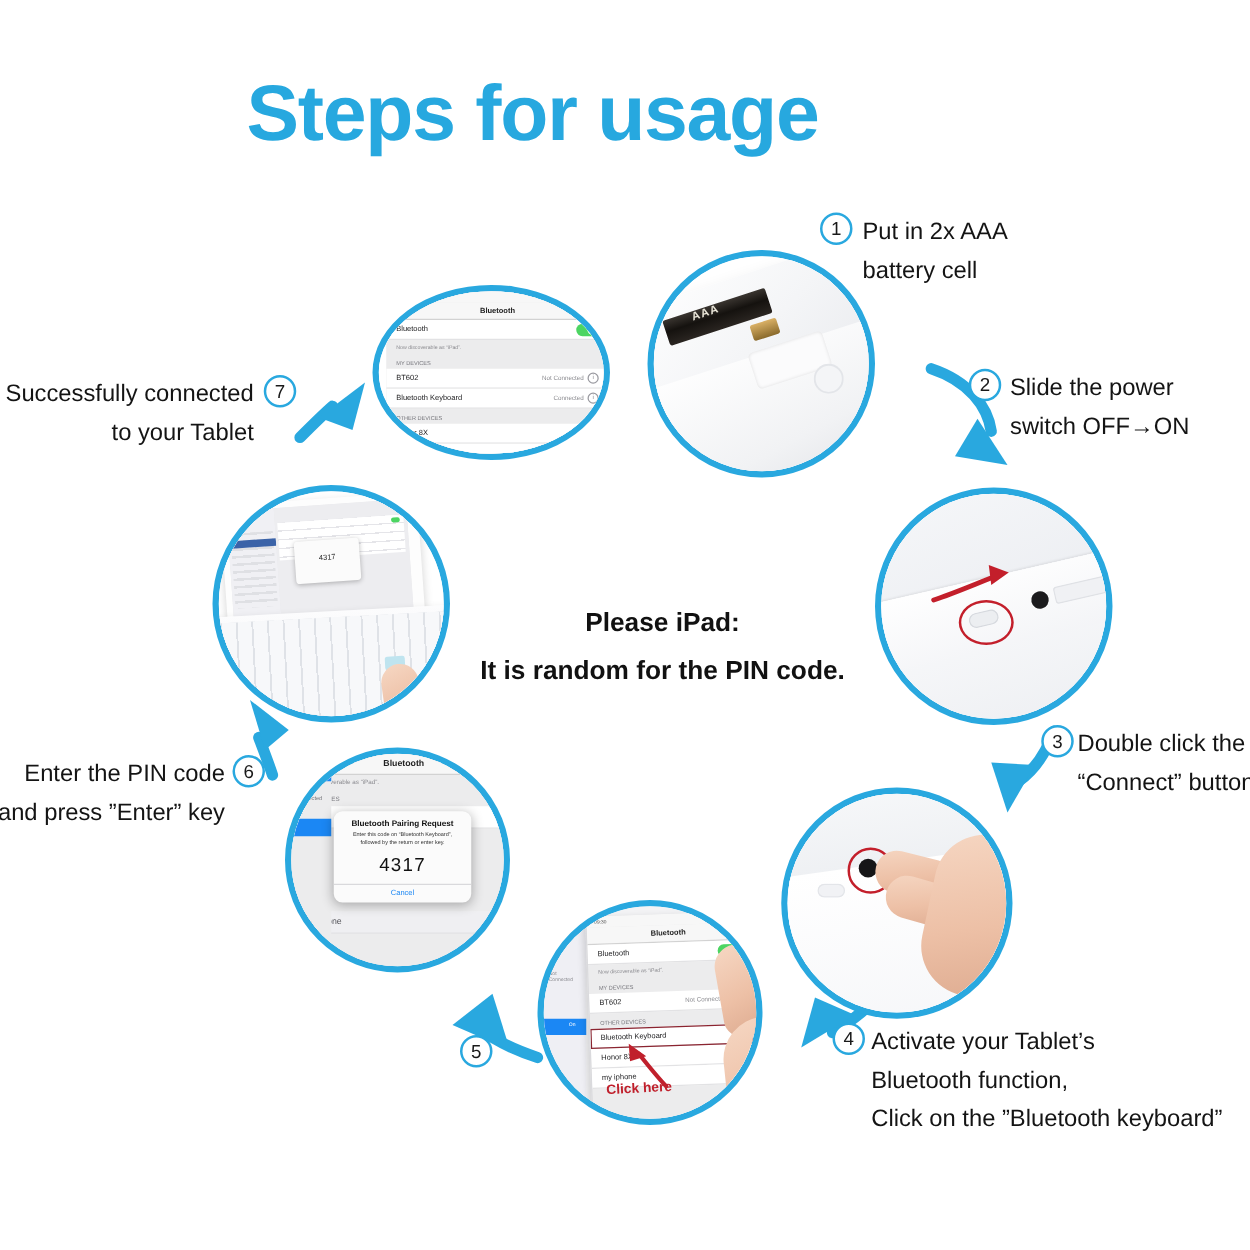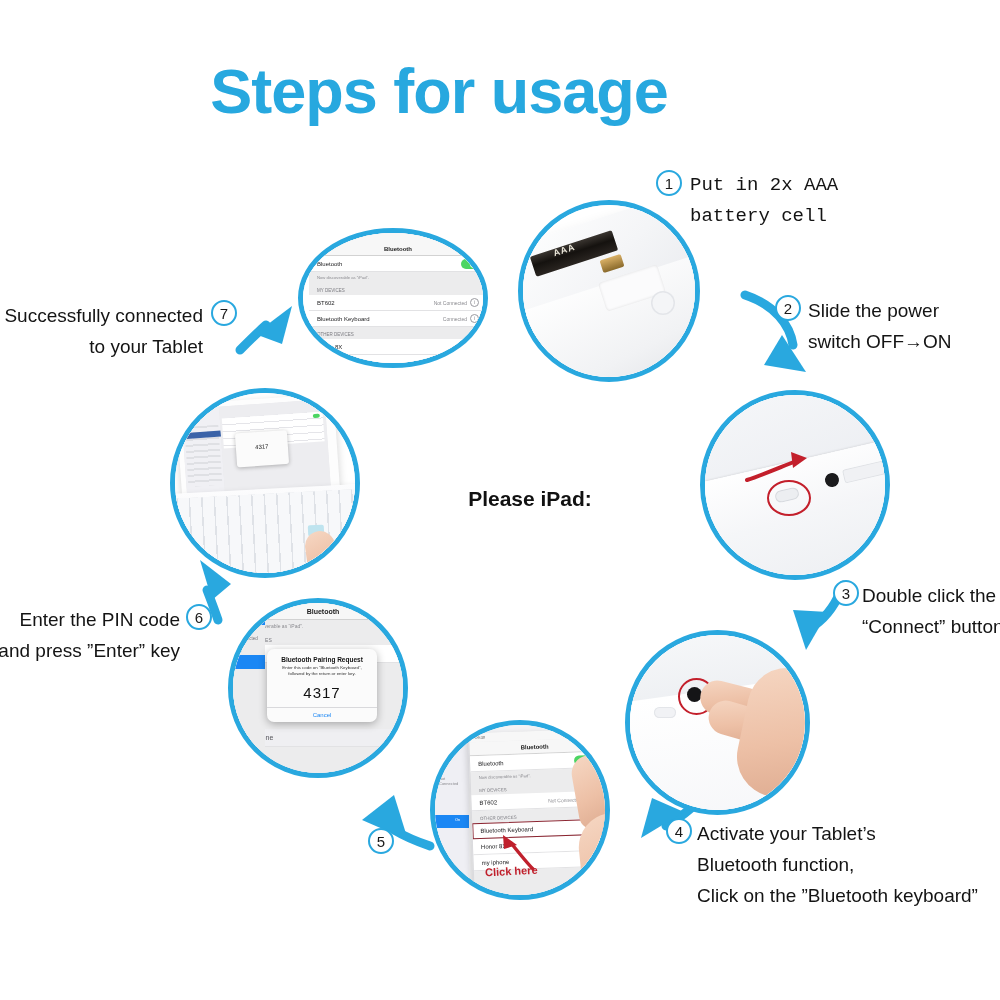--- a/index.html
+++ b/index.html
@@ -21,7 +21,7 @@
   
   #title {
     position: absolute;
-    left: 17px;
+    left: 4px;
     top: 55px;
     width: 844px;
     text-align: center;

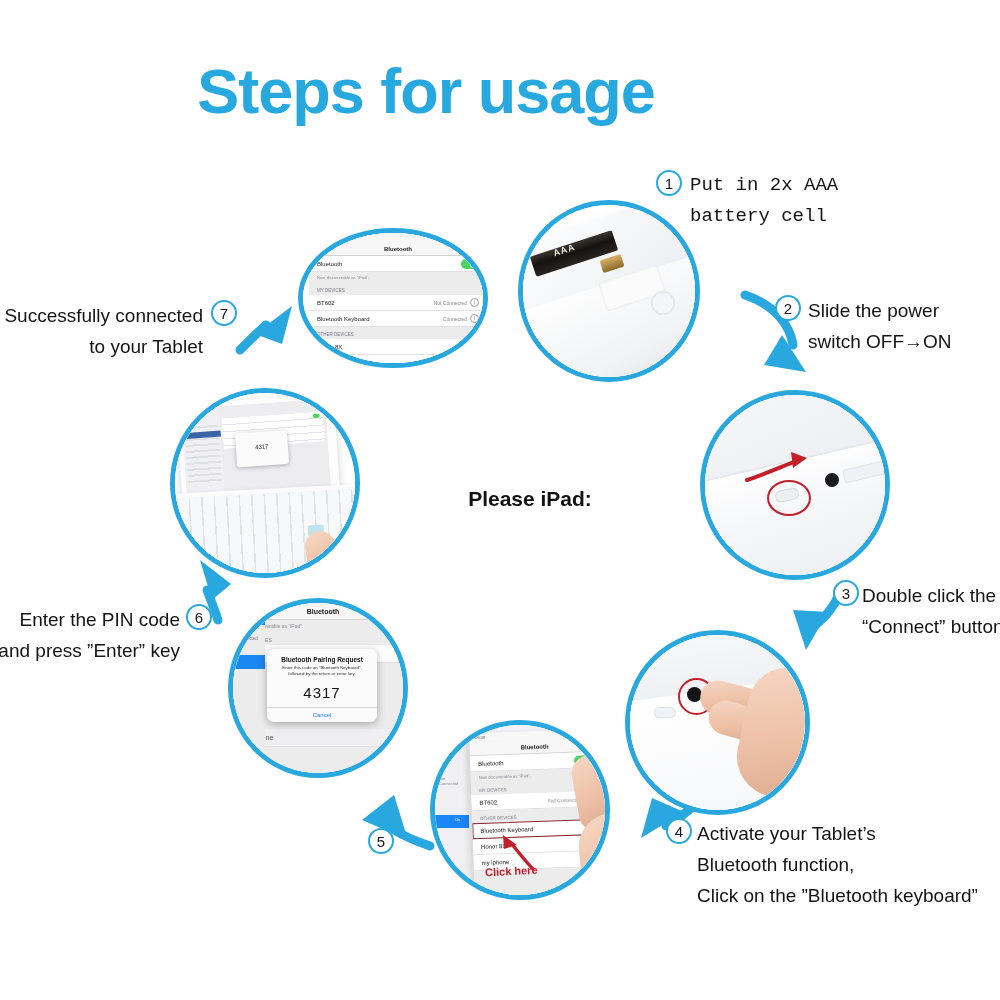--- a/index.html
+++ b/index.html
@@ -547,7 +547,7 @@
   </div>
 
   <div class="step-badge" style="left:656px; top:170px;">1</div>
-  <div class="caption right" style="left:690px; top:170px; width:260px;font-family:Liberation Mono, monospace;">Put in 2x AAA
+  <div class="caption right" style="left:690px; top:170px; width:260px;">Put in 2x AAA
 battery cell</div>
 
   <div class="step-badge" style="left:775px; top:295px;">2</div>

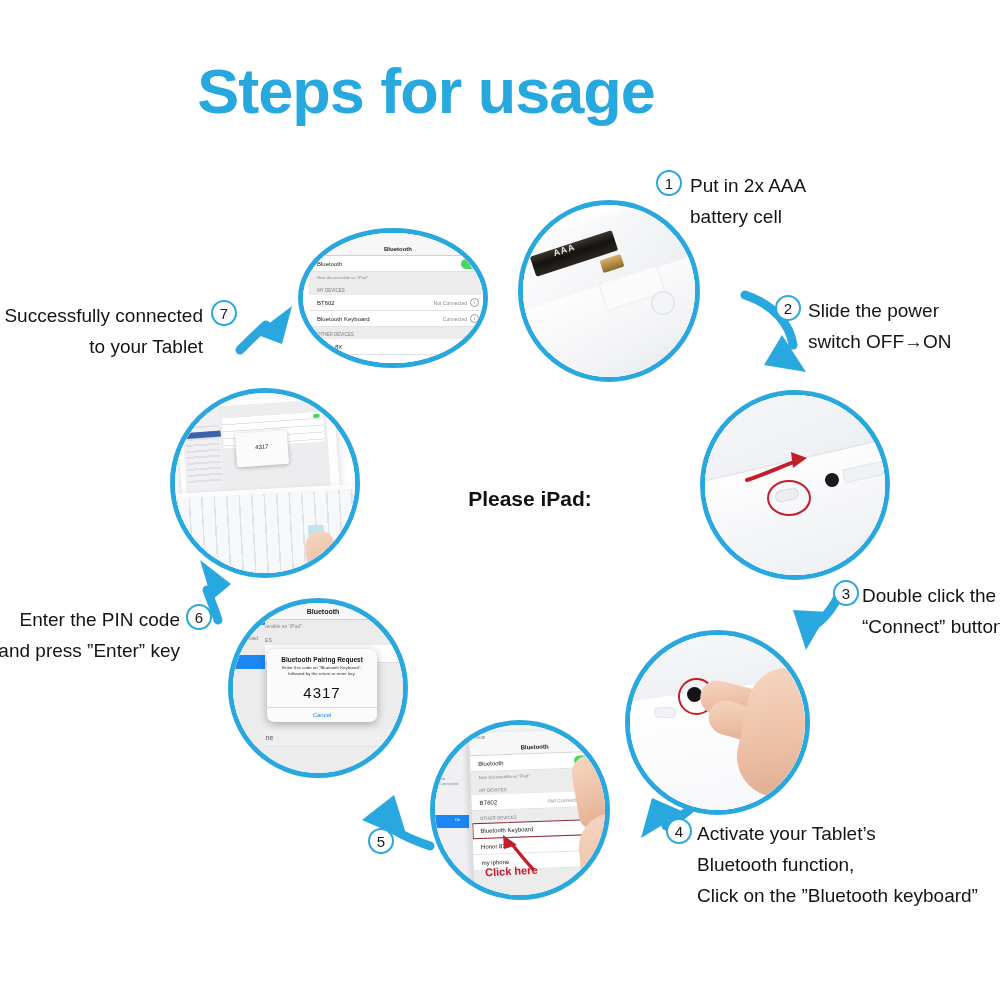--- a/index.html
+++ b/index.html
@@ -544,6 +544,7 @@
 
   <div id="note">
     <div>Please iPad:</div>
+    <div class="l2">It is random for the PIN code.</div>
   </div>
 
   <div class="step-badge" style="left:656px; top:170px;">1</div>

